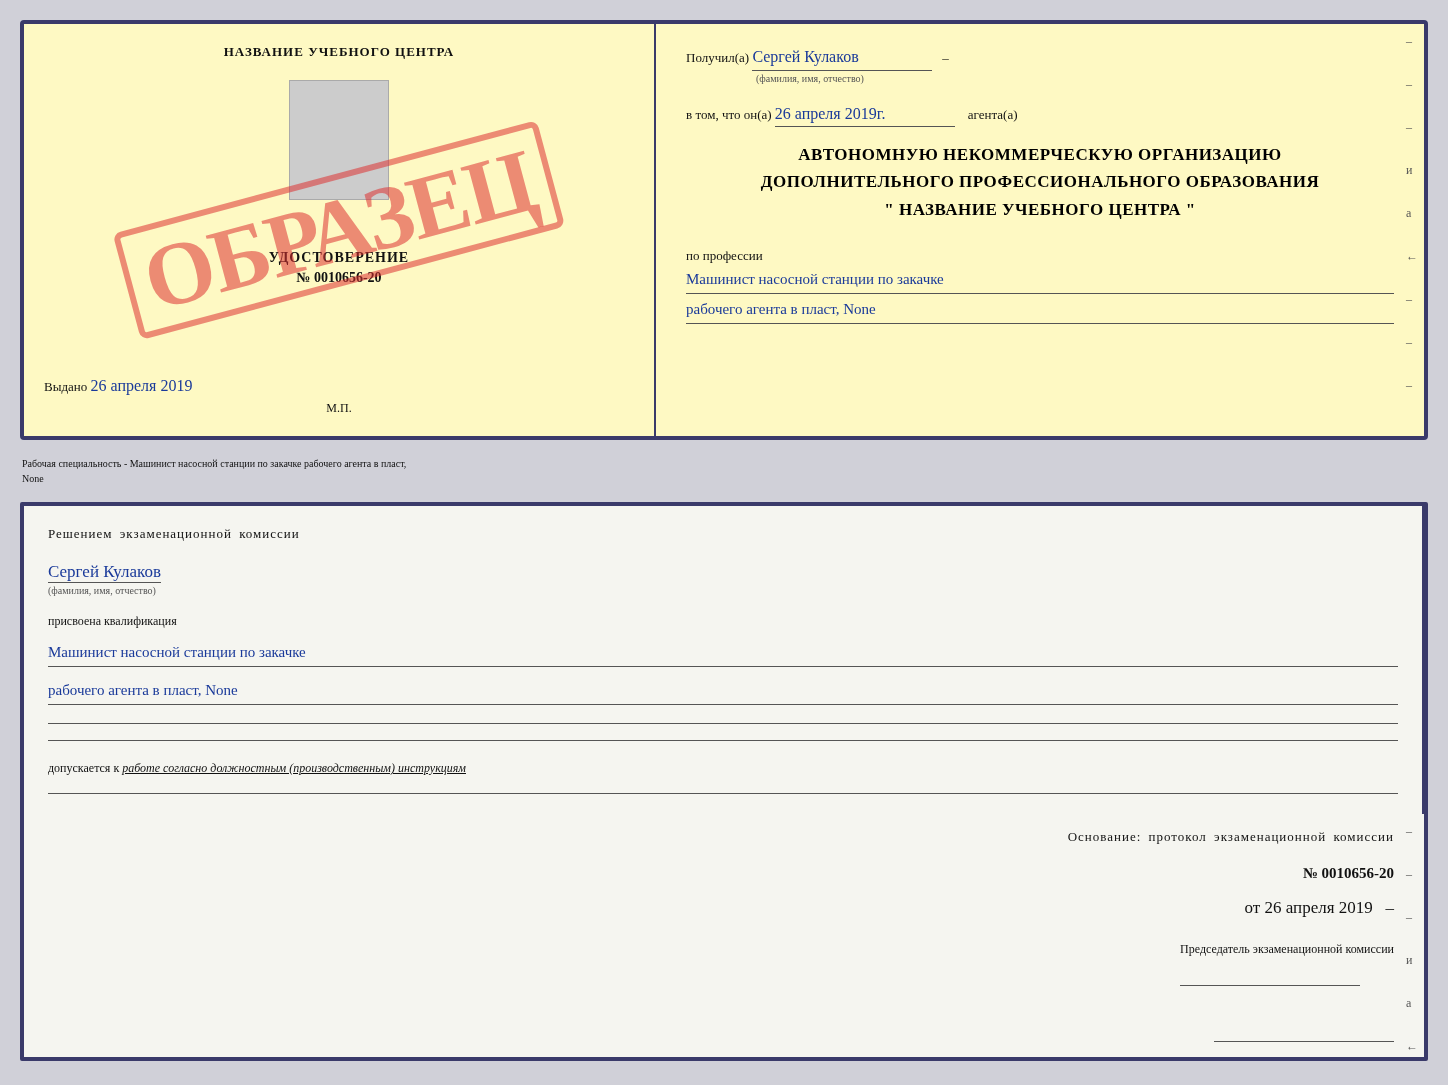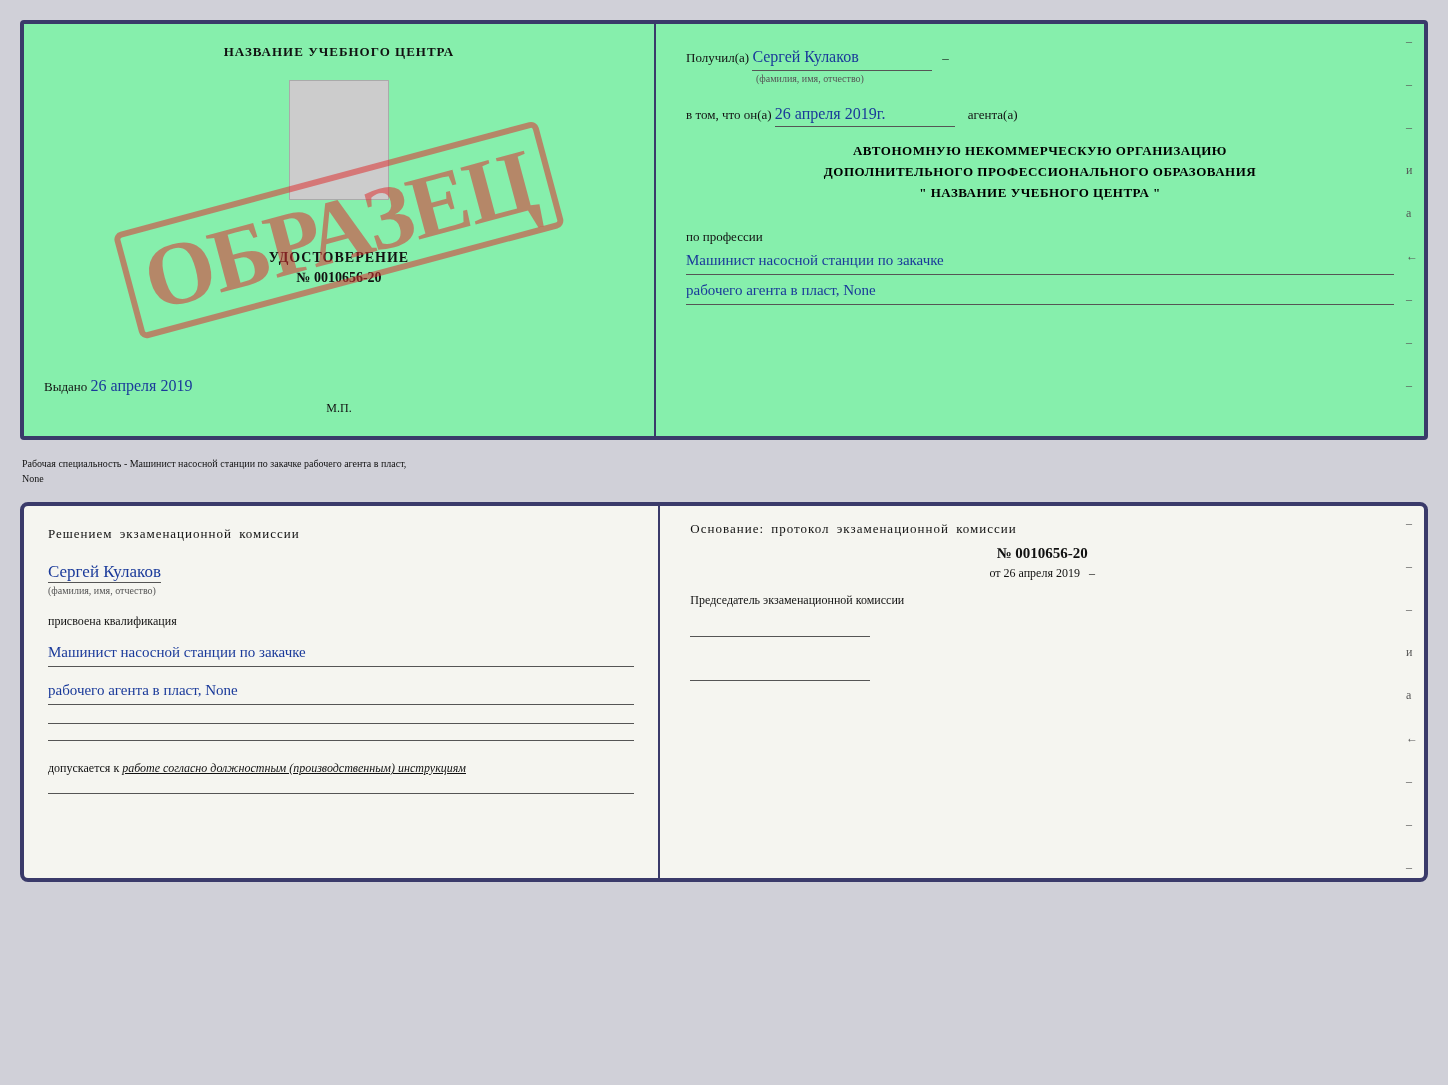--- a/index.html
+++ b/index.html
@@ -20,7 +20,7 @@
     
     .doc-top {
       display: flex;
-      background: #86efac;
+      background: #fef9c3;
       border: 4px solid #3a3a6a;
       border-radius: 4px;
       min-height: 420px;

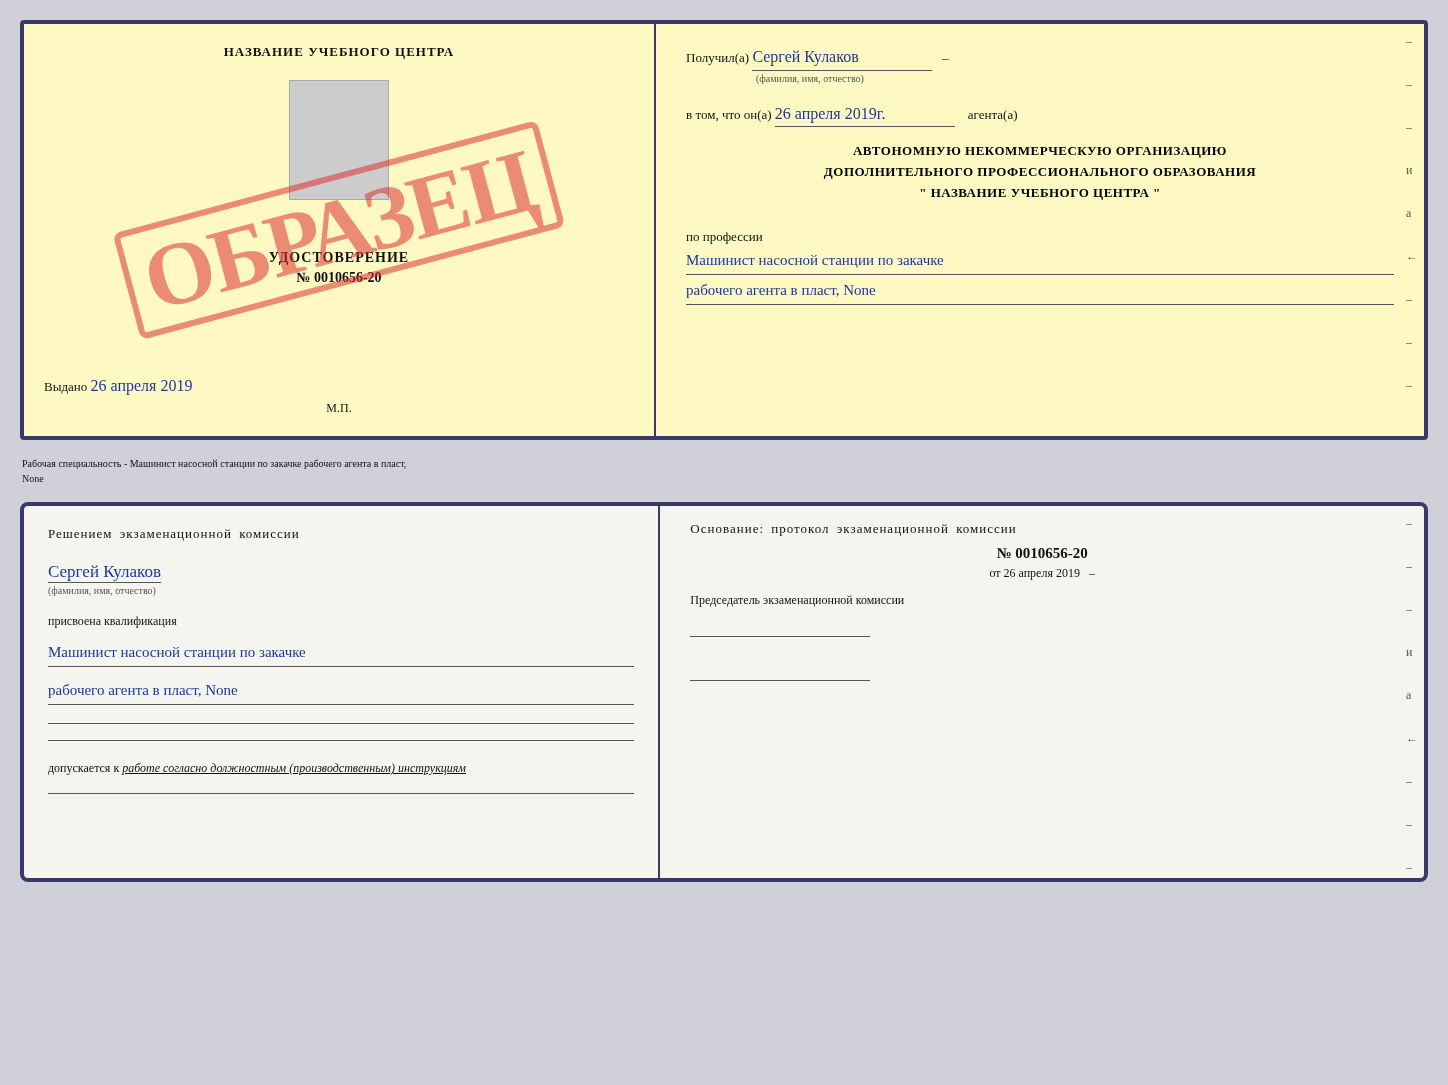--- a/index.html
+++ b/index.html
@@ -131,7 +131,7 @@
     }
 
     .org-block {
-      font-size: 13px;
+      font-size: 17px;
       text-align: center;
       font-weight: bold;
       text-transform: uppercase;

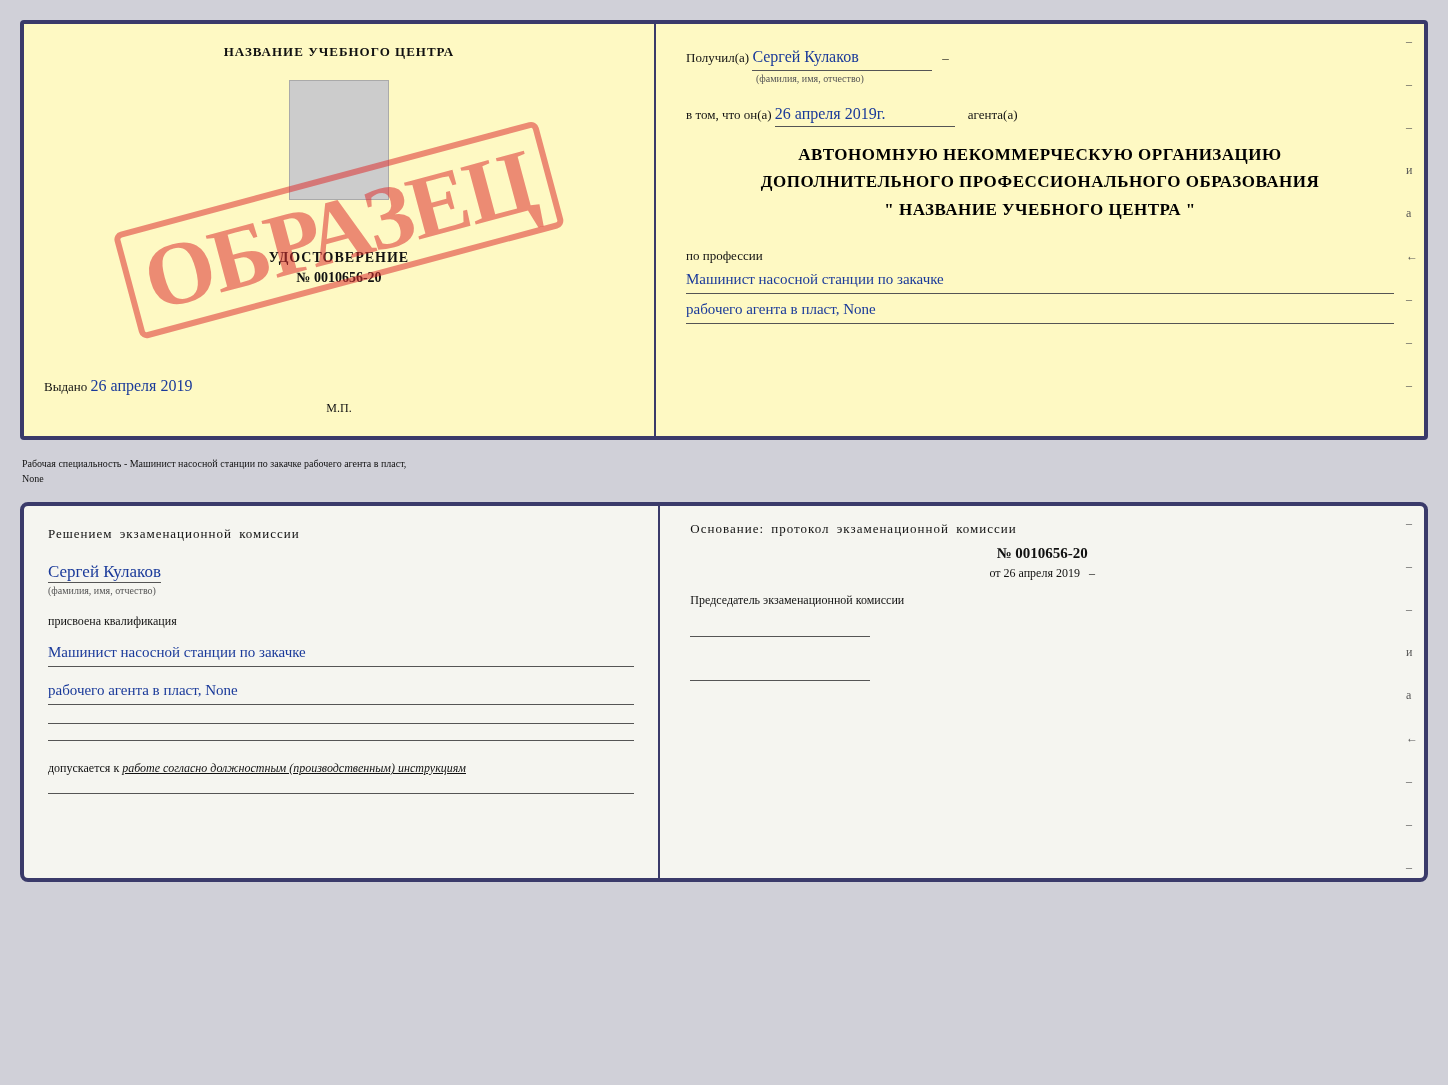--- a/index.html
+++ b/index.html
@@ -168,9 +168,10 @@
       display: flex;
       background: #f5f5f0;
       border: 4px solid #3a3a6a;
-      border-radius: 8px;
+      border-radius: 2px;
       min-height: 380px;
       overflow: hidden;
+      flex-direction: column;
     }
 
     .doc-bottom-left {

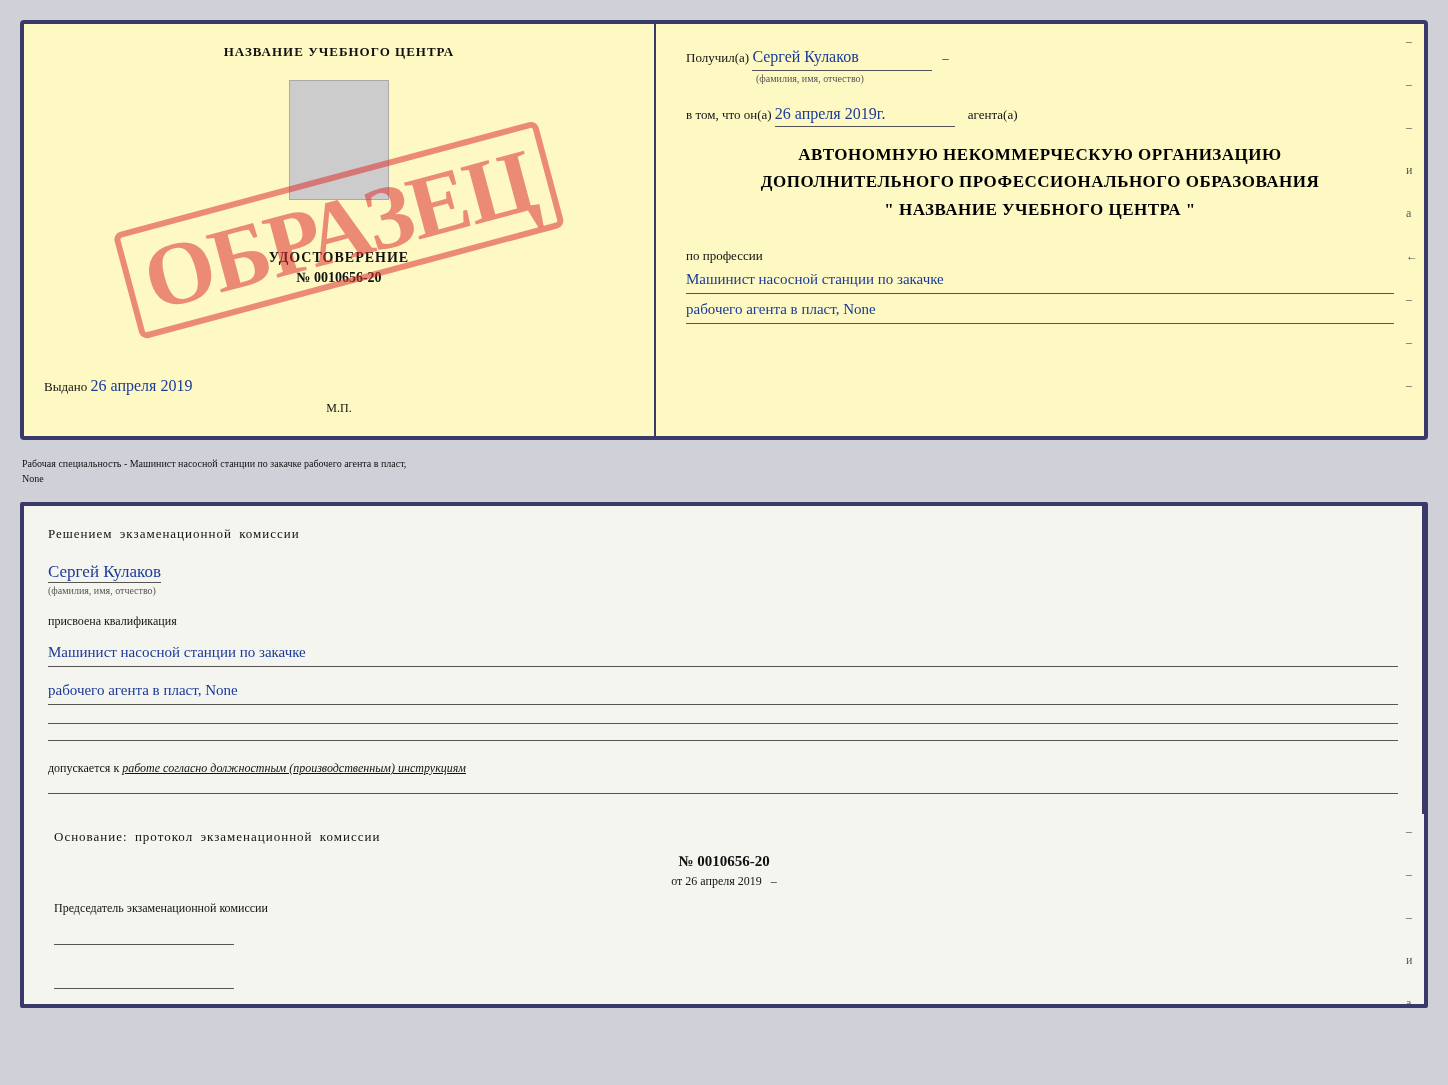--- a/index.html
+++ b/index.html
@@ -398,7 +398,7 @@
       <div class="bottom-lines" style="margin-top:8px;"></div>
     </div>
 
-    <div style="position:relative; flex:1.2; padding:15px 30px; display:flex; flex-direction:column; ">
+    <div style="position:relative; flex:1.2; padding:15px 30px; display:flex; flex-direction:column; gap:12px;align-items:flex-end;">
 
       <div class="basis-title">Основание: протокол экзаменационной комиссии</div>
 

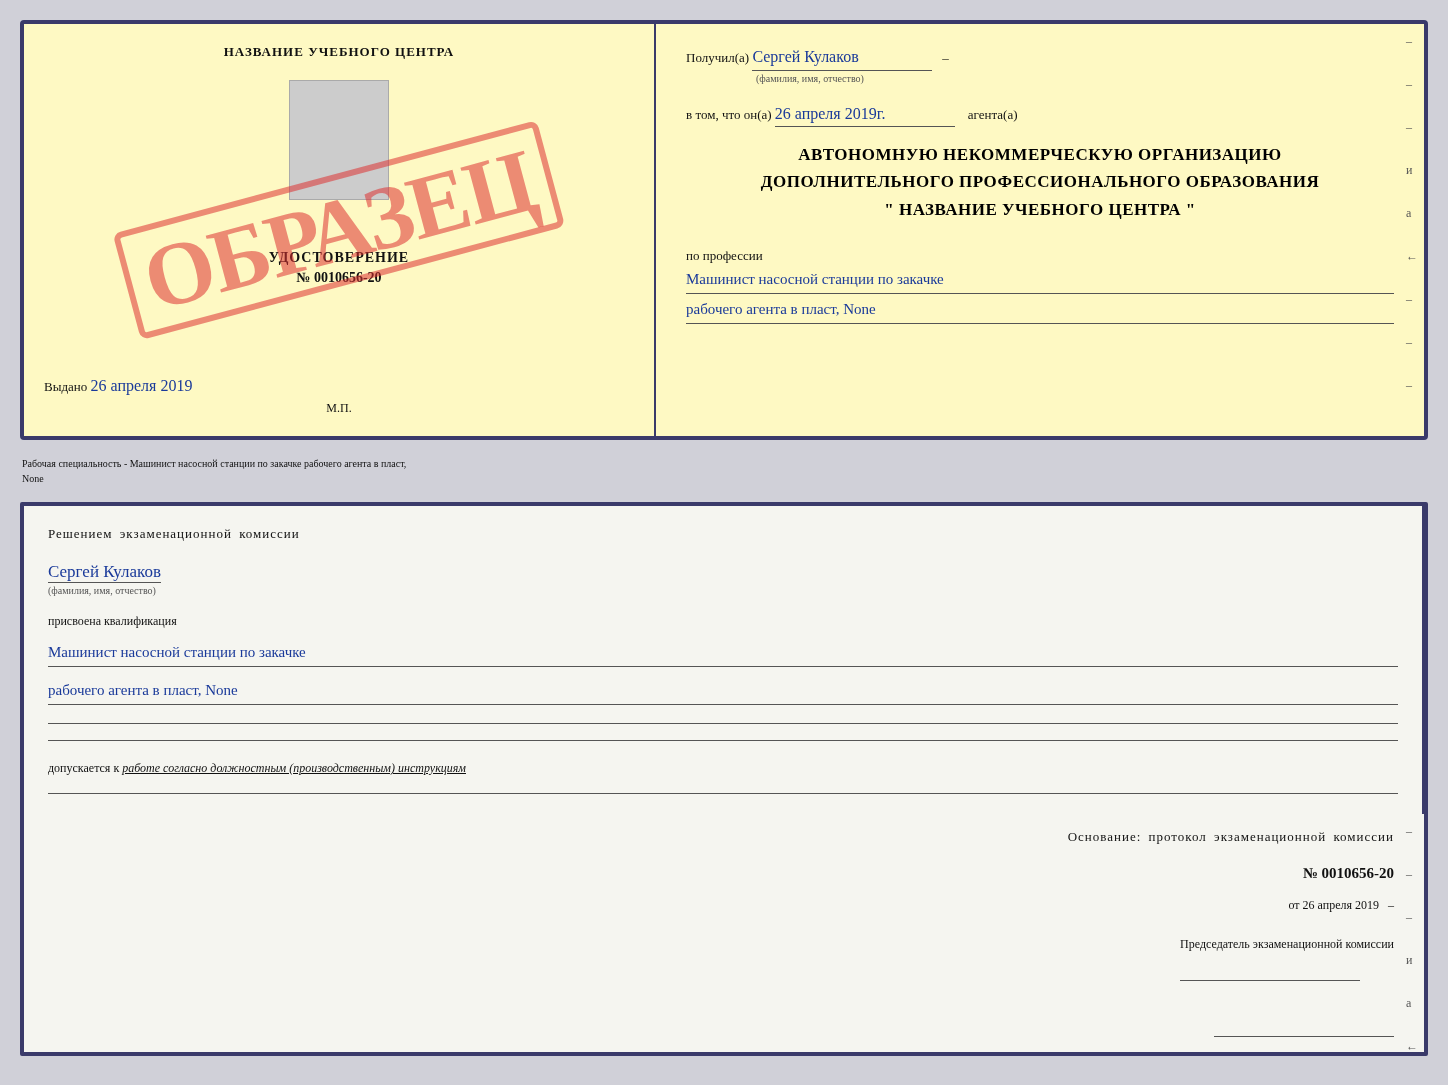--- a/index.html
+++ b/index.html
@@ -256,7 +256,7 @@
     }
 
     .protocol-date {
-      font-size: 12px;
+      font-size: 17px;
       text-align: center;
       color: #111;
       margin-top: 4px;

